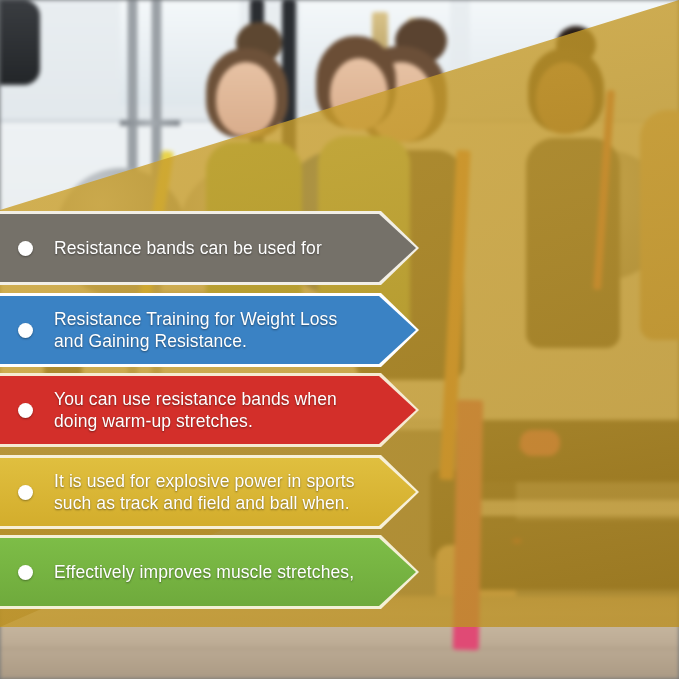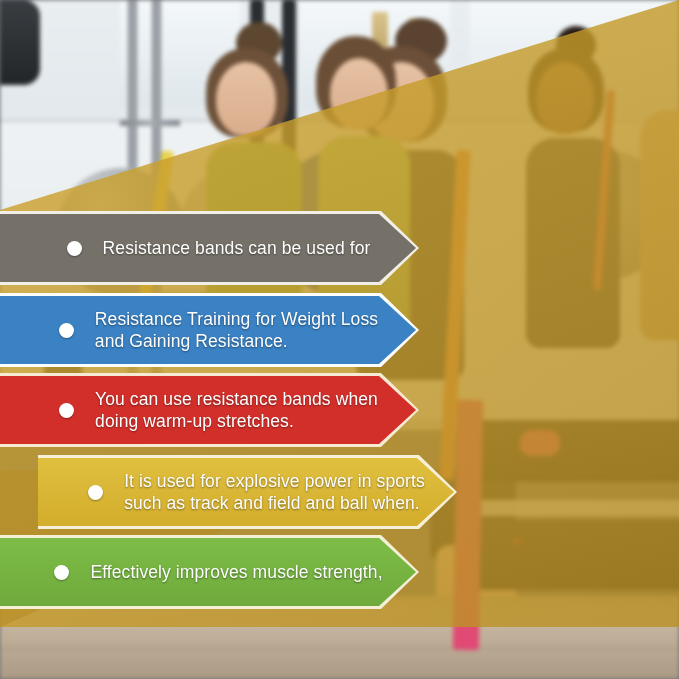--- a/index.html
+++ b/index.html
@@ -65,7 +65,7 @@
   .banner .inner{position:absolute;left:0;top:3px;right:3px;bottom:3px;
     -webkit-clip-path:polygon(0 0, calc(100% - 37px) 0, 100% 50%, calc(100% - 37px) 100%, 0 100%);
     clip-path:polygon(0 0, calc(100% - 37px) 0, 100% 50%, calc(100% - 37px) 100%, 0 100%);}
-  .banner .content{position:relative;display:flex;align-items:center;width:100%;height:100%;justify-content:center;}
+  .banner .content{position:relative;display:flex;align-items:center;width:100%;height:100%;}
   .dot{width:15px;height:15px;border-radius:50%;background:#fff;flex:0 0 auto;margin-left:18px;
        box-shadow:0 1px 2px rgba(0,0,0,.35);}
   .btext{color:#fff;font-size:17.5px;line-height:22px;margin-left:21px;

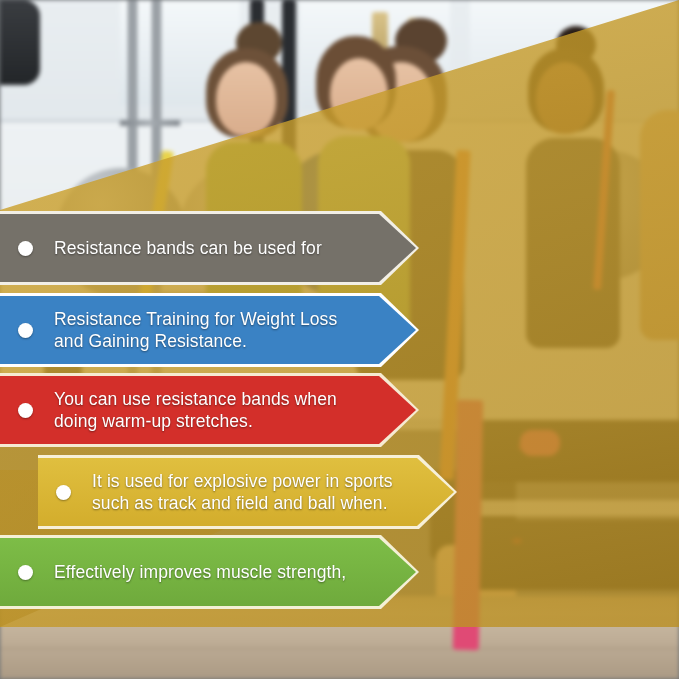--- a/index.html
+++ b/index.html
@@ -202,7 +202,7 @@
       </div>
     </div>
 
-    <div class="banner" style="top:455px;height:74px;width:419px;margin-left:38px;">
+    <div class="banner" style="top:455px;height:74px;width:419px;">
       <div class="outline" style="background:#f7f0d8;"></div>
       <div class="inner" style="background:linear-gradient(180deg,#e0bf3f,#d3ad2c);"></div>
       <div class="content">

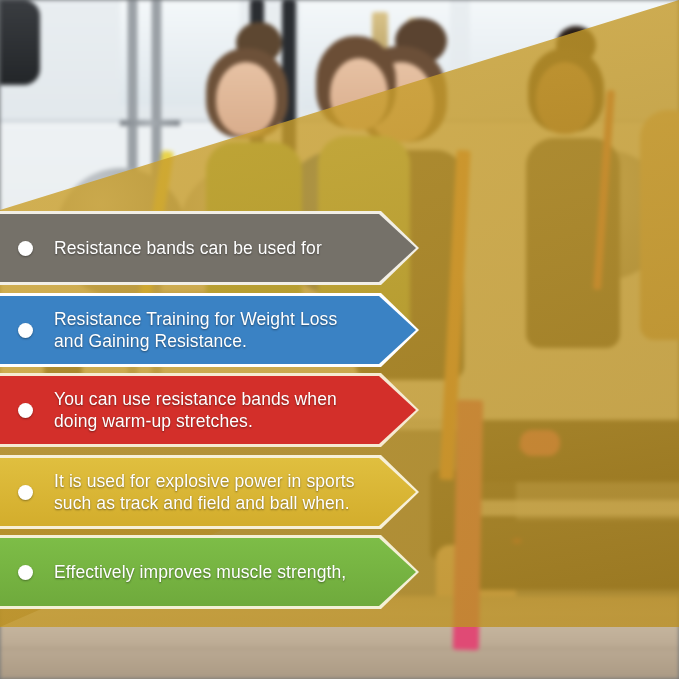--- a/index.html
+++ b/index.html
@@ -220,7 +220,7 @@
       <div class="content">
         <div class="dot"></div>
         <div class="btext">
-          <div>Effectively improves muscle strength,</div>
+          <div>Effectively improves muscle stretches,</div>
         </div>
       </div>
     </div>

